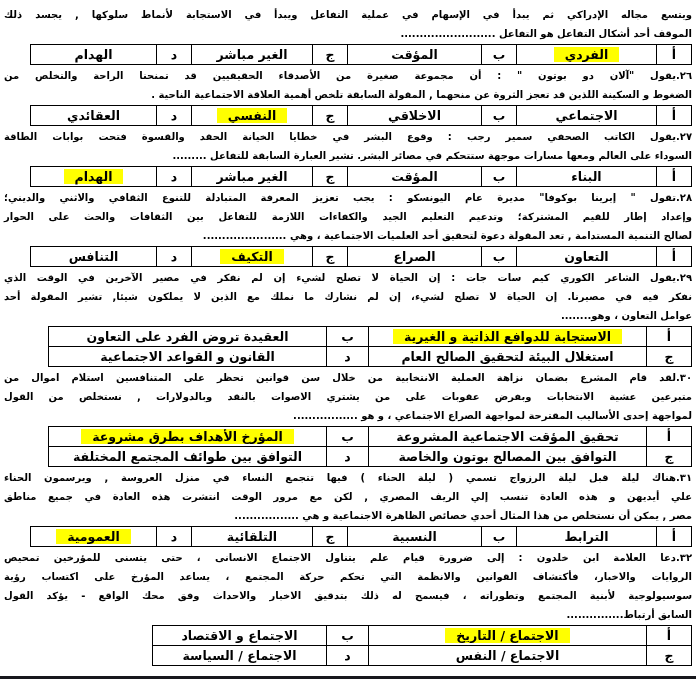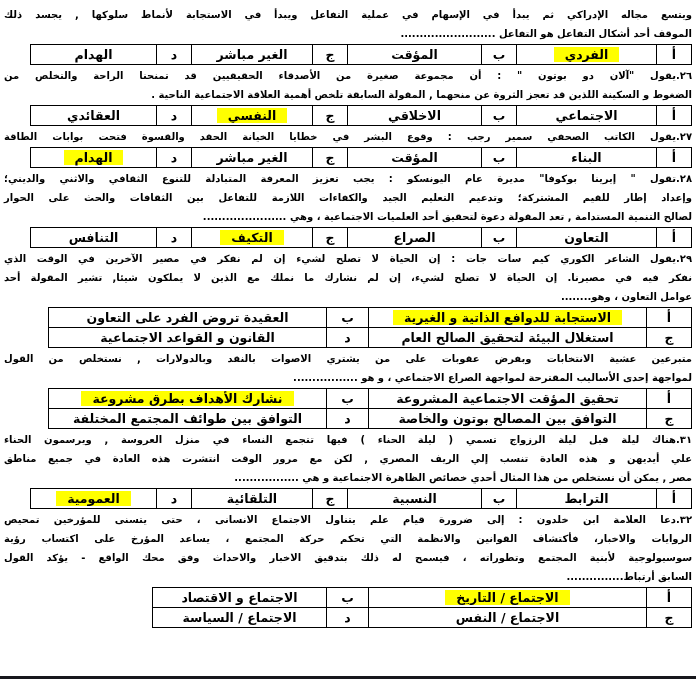--- a/index.html
+++ b/index.html
@@ -106,6 +106,7 @@
     </table>
 
   <p class="ln">٢٧.يقول الكاتب الصحفي سمير رجب : وقوع البشر في خطايا الخيانة الحقد والقسوة فتحت بوابات الطاقة</p>
+  <p class="ln last">السوداء على العالم ومعها مسارات موجهة ستتحكم في مصائر البشر. تشير العبارة السابقة للتفاعل .........</p>
 
   <table class="t4">
     <colgroup>

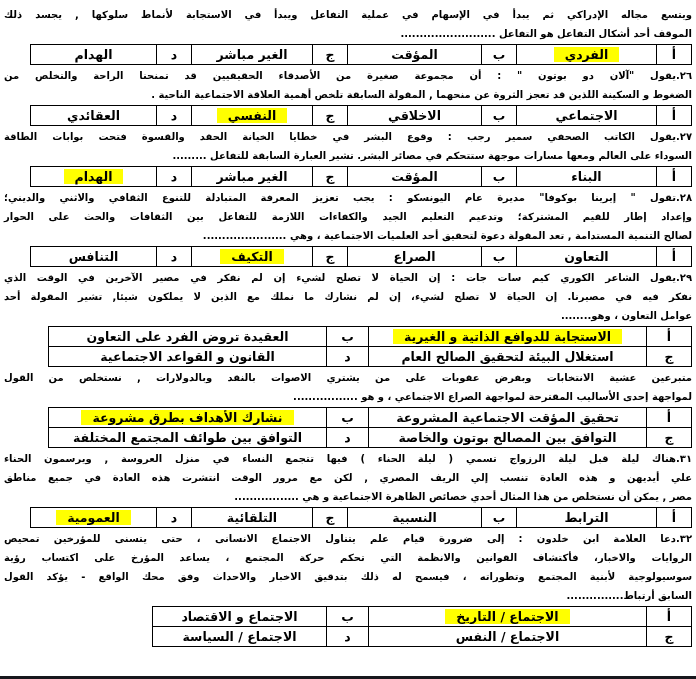--- a/index.html
+++ b/index.html
@@ -189,6 +189,7 @@
   </tbody>
     </table>
 
+  <p class="ln">٣٠.لقد قام المشرع بضمان نزاهة العملية الانتخابية من خلال سن قوانين تحظر على المتنافسين استلام اموال من</p>
   <p class="ln">متبرعين عشية الانتخابات وبفرض عقوبات على من يشتري الاصوات بالنقد وبالدولارات , نستخلص من القول</p>
   <p class="ln last">لمواجهة إحدى الأساليب المقترحة لمواجهة الصراع الاجتماعي ، و هو .................</p>
 

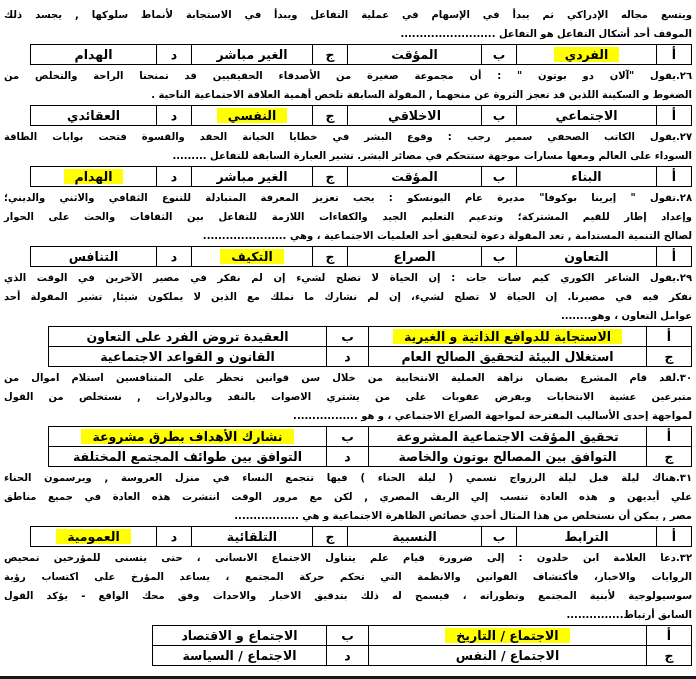--- a/index.html
+++ b/index.html
@@ -205,7 +205,7 @@
       <td>أ</td>
       <td>تحقيق المؤقت الاجتماعية المشروعة</td>
       <td>ب</td>
-      <td><span class="hl">نشارك الأهداف بطرق مشروعة</span></td>
+      <td><span class="hl">المؤرخ الأهداف بطرق مشروعة</span></td>
     </tr>
     <tr>
       <td>ج</td>

